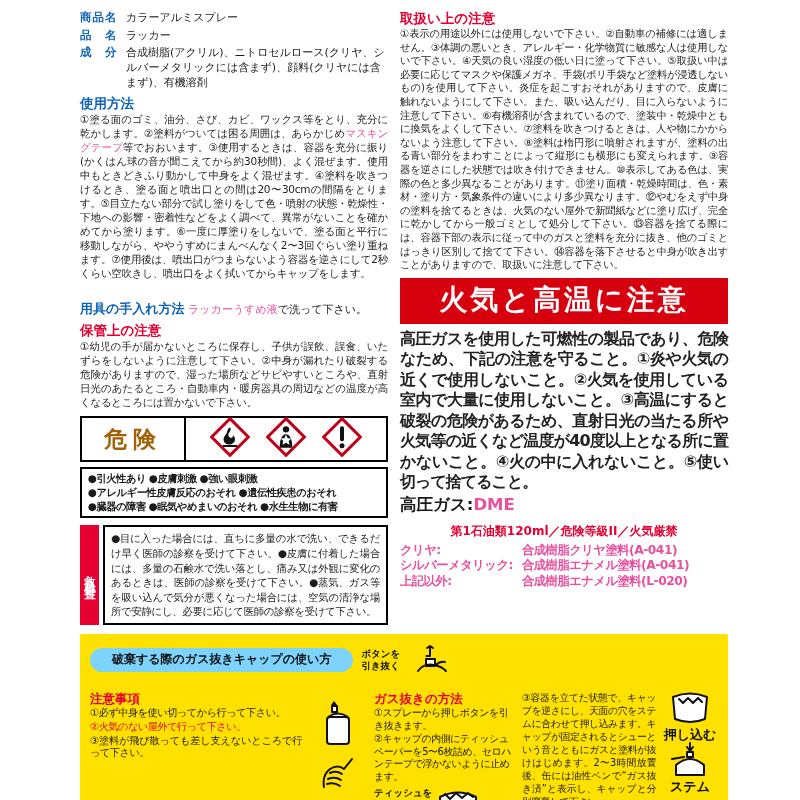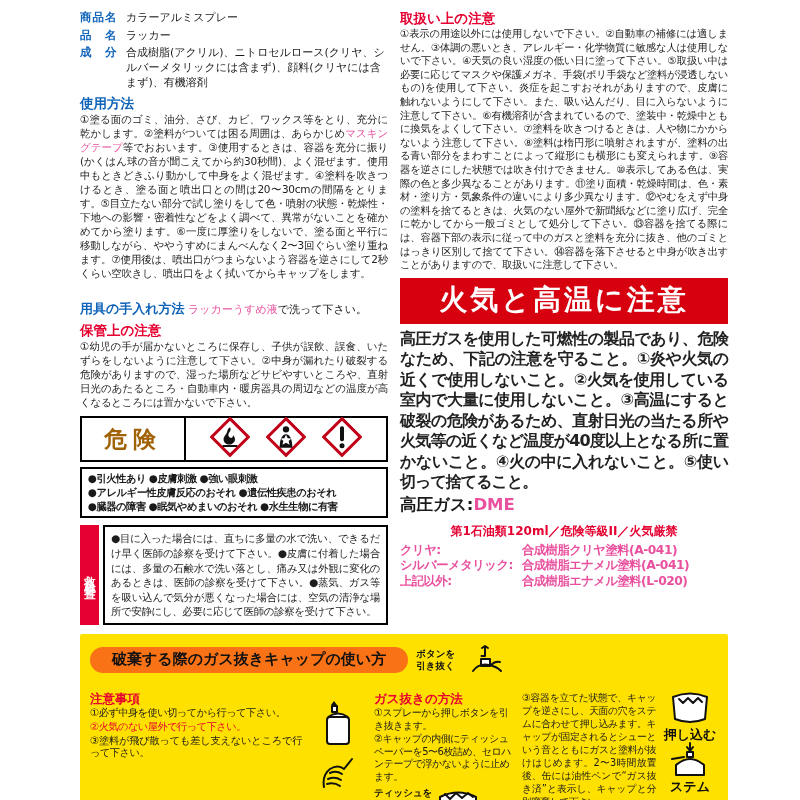--- a/index.html
+++ b/index.html
@@ -62,7 +62,7 @@
   
   .yellow-box { background:#ffe100; margin-top:9px; padding:7px 10px 8px; border-radius:2px; }
   .yellow-top { display:flex; align-items:center; gap:8px; }
-  .pill { background:#f97316; border-radius:15px; padding:3px 22px 4px; font-weight:bold; font-size:15px; letter-spacing:0; color:#111; }
+  .pill { background:#7dd3fc; border-radius:15px; padding:3px 22px 4px; font-weight:bold; font-size:12px; letter-spacing:0; color:#111; }
   .cap-note { font-size:9.5px; font-weight:bold; line-height:11.5px; white-space:pre-line; color:#111; }
   .yellow-content { display:flex; gap:6px; margin-top:12px; }
   .yc-notes { width:212px; flex:none; }

